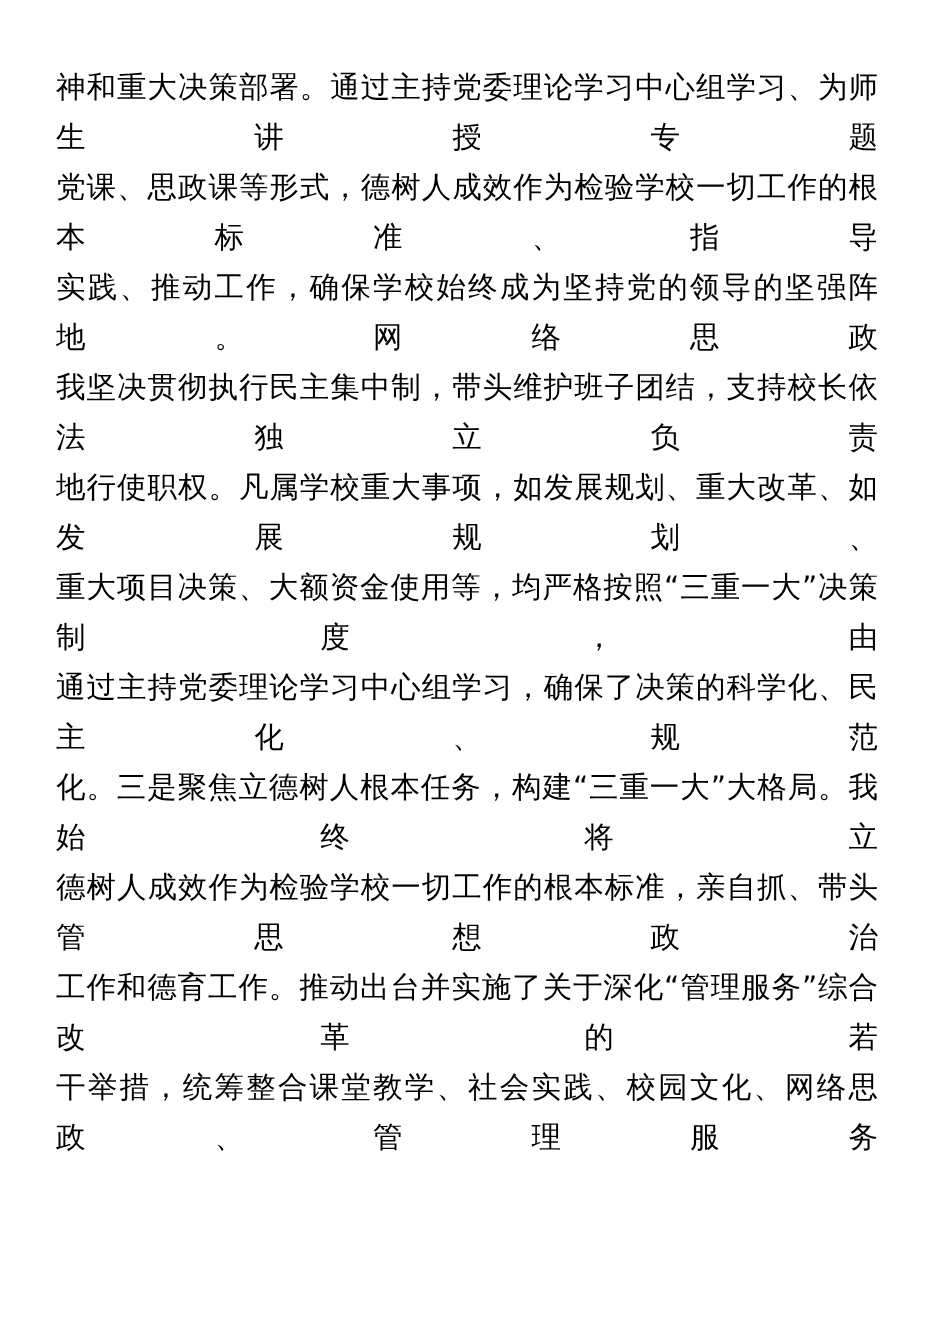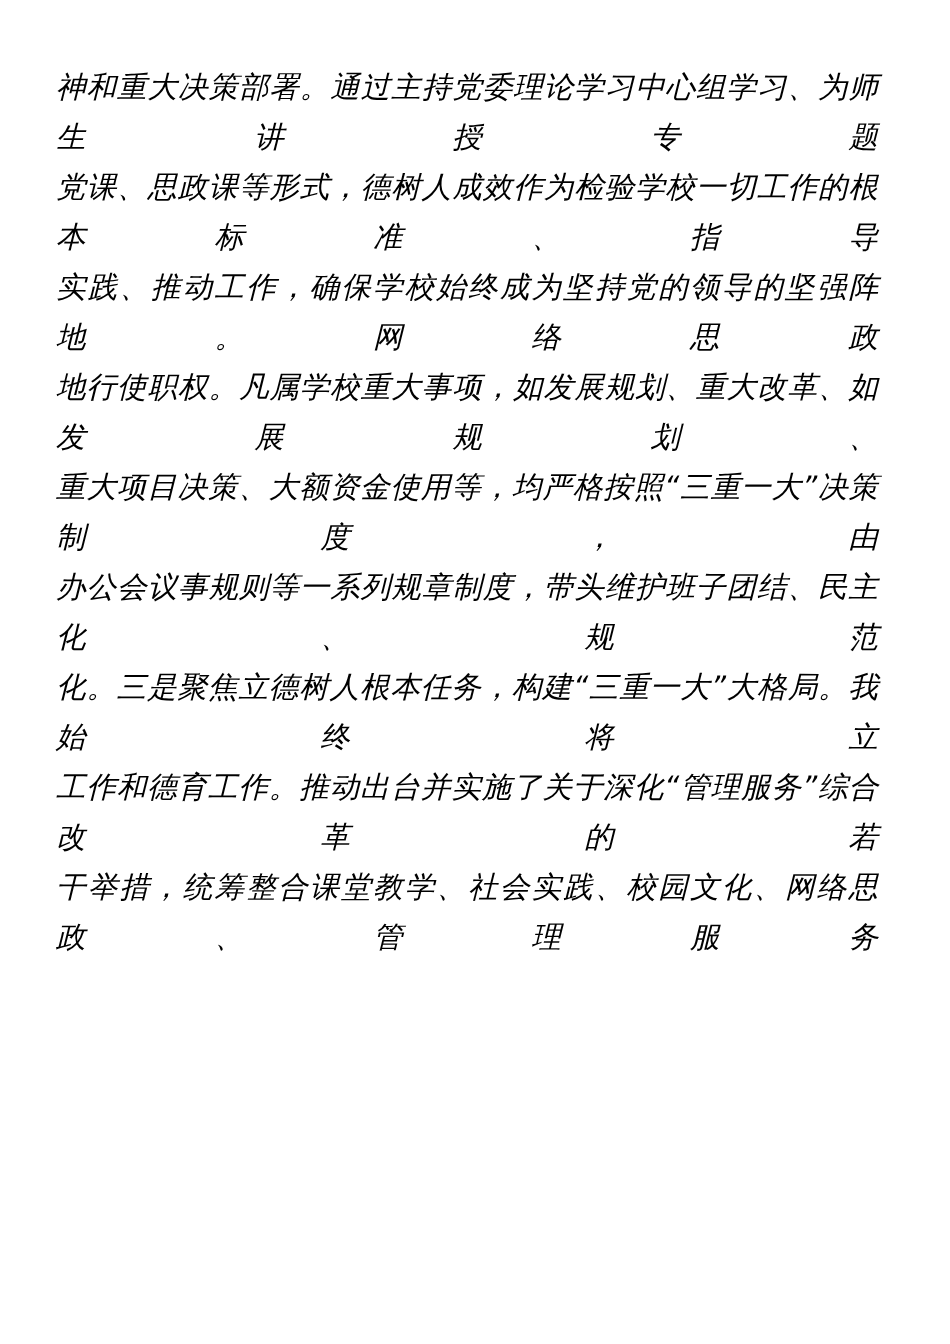--- a/index.html
+++ b/index.html
@@ -41,7 +41,6 @@
     text-align: justify;
     text-align-last: justify;
     white-space: normal;
-    font-style: italic;
   }
 </style>
 </head>

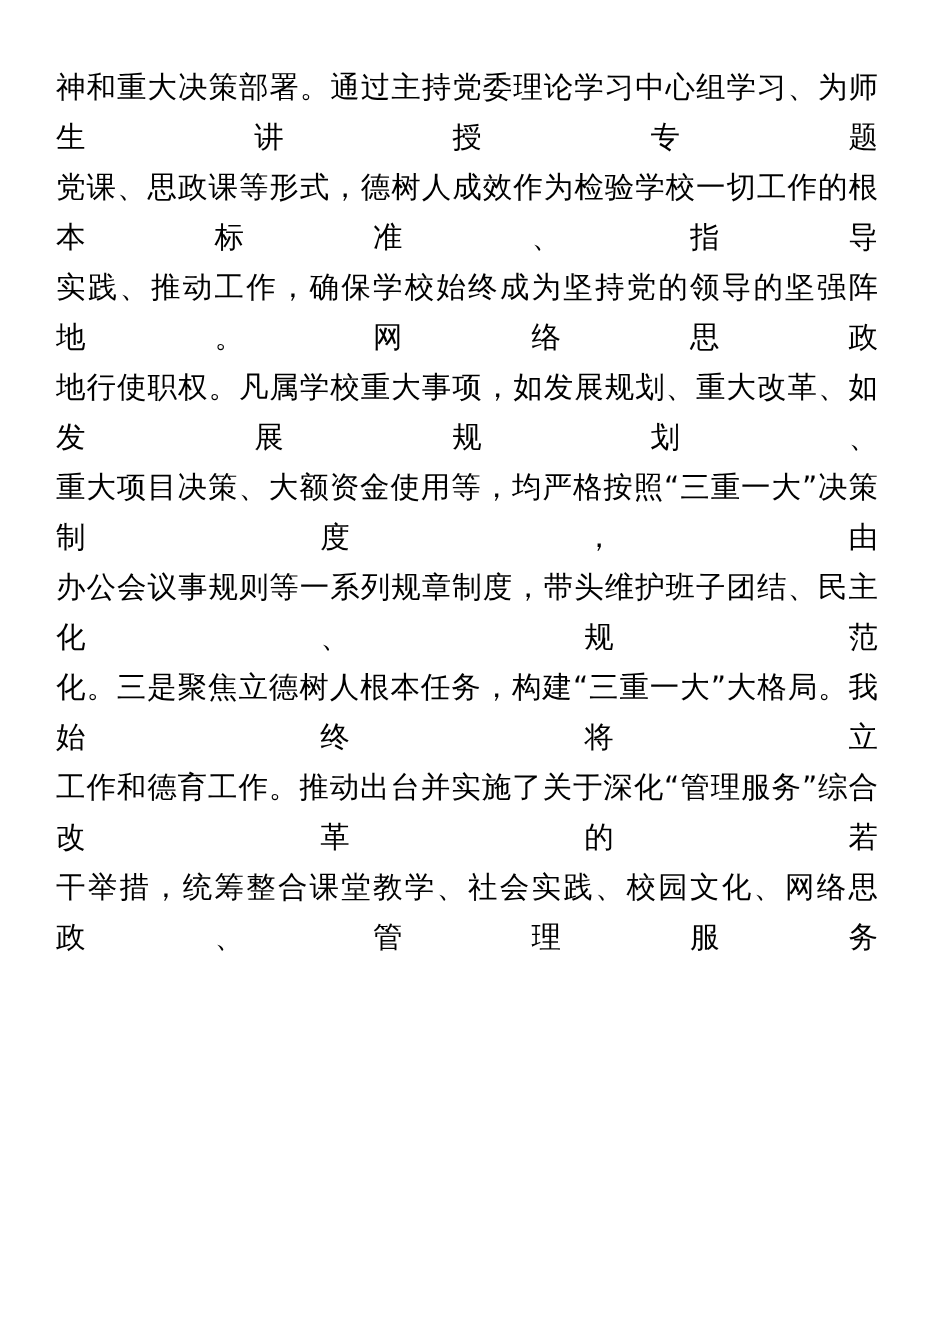--- a/index.html
+++ b/index.html
@@ -51,6 +51,7 @@
     <div class="doc-line just">神和重大决策部署。通过主持党委理论学习中心组学习、为师生讲授专题</div>
     <div class="doc-line just">党课、思政课等形式，德树人成效作为检验学校一切工作的根本标准、指导</div>
     <div class="doc-line just">实践、推动工作，确保学校始终成为坚持党的领导的坚强阵地。网络思政</div>
+    <div class="doc-line just">我坚决贯彻执行民主集中制，带头维护班子团结，支持校长依法独立负责</div>
     <div class="doc-line just">地行使职权。凡属学校重大事项，如发展规划、重大改革、如发展规划、</div>
     <div class="doc-line just">重大项目决策、大额资金使用等，均严格按照“三重一大”决策制度，由</div>
     <div class="doc-line just">办公会议事规则等一系列规章制度，带头维护班子团结、民主化、规范</div>

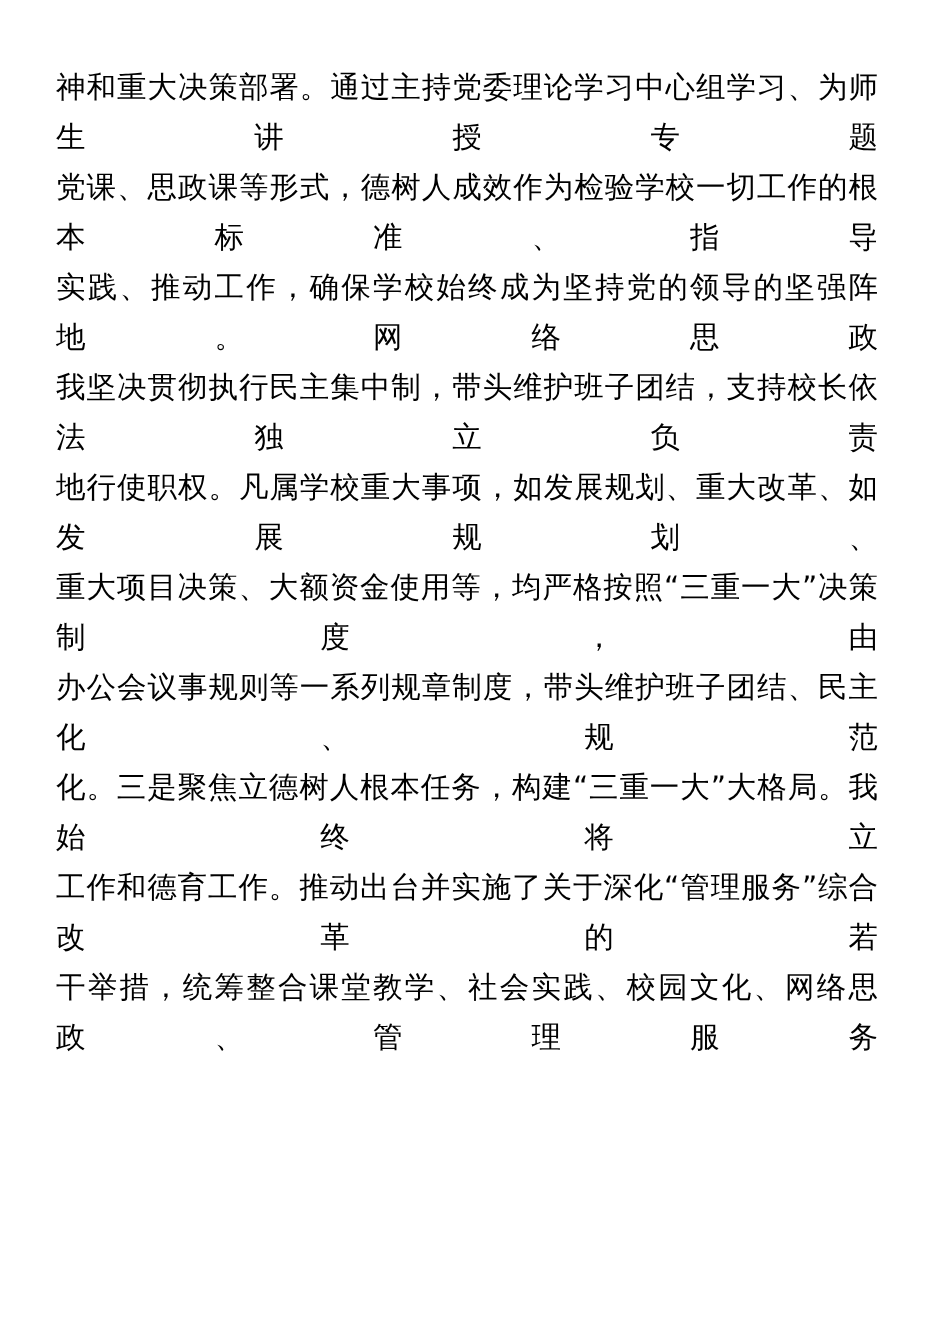--- a/index.html
+++ b/index.html
@@ -54,7 +54,7 @@
     <div class="doc-line just">我坚决贯彻执行民主集中制，带头维护班子团结，支持校长依法独立负责</div>
     <div class="doc-line just">地行使职权。凡属学校重大事项，如发展规划、重大改革、如发展规划、</div>
     <div class="doc-line just">重大项目决策、大额资金使用等，均严格按照“三重一大”决策制度，由</div>
-    <div class="doc-line just">办公会议事规则等一系列规章制度，带头维护班子团结、民主化、规范</div>
+    <div class="doc-line just">通过主持党委理论学习中心组学习，确保了决策的科学化、民主化、规范</div>
     <div class="doc-line just">化。三是聚焦立德树人根本任务，构建“三重一大”大格局。我始终将立</div>
     <div class="doc-line just">工作和德育工作。推动出台并实施了关于深化“管理服务”综合改革的若</div>
     <div class="doc-line just">干举措，统筹整合课堂教学、社会实践、校园文化、网络思政、管理服务</div>

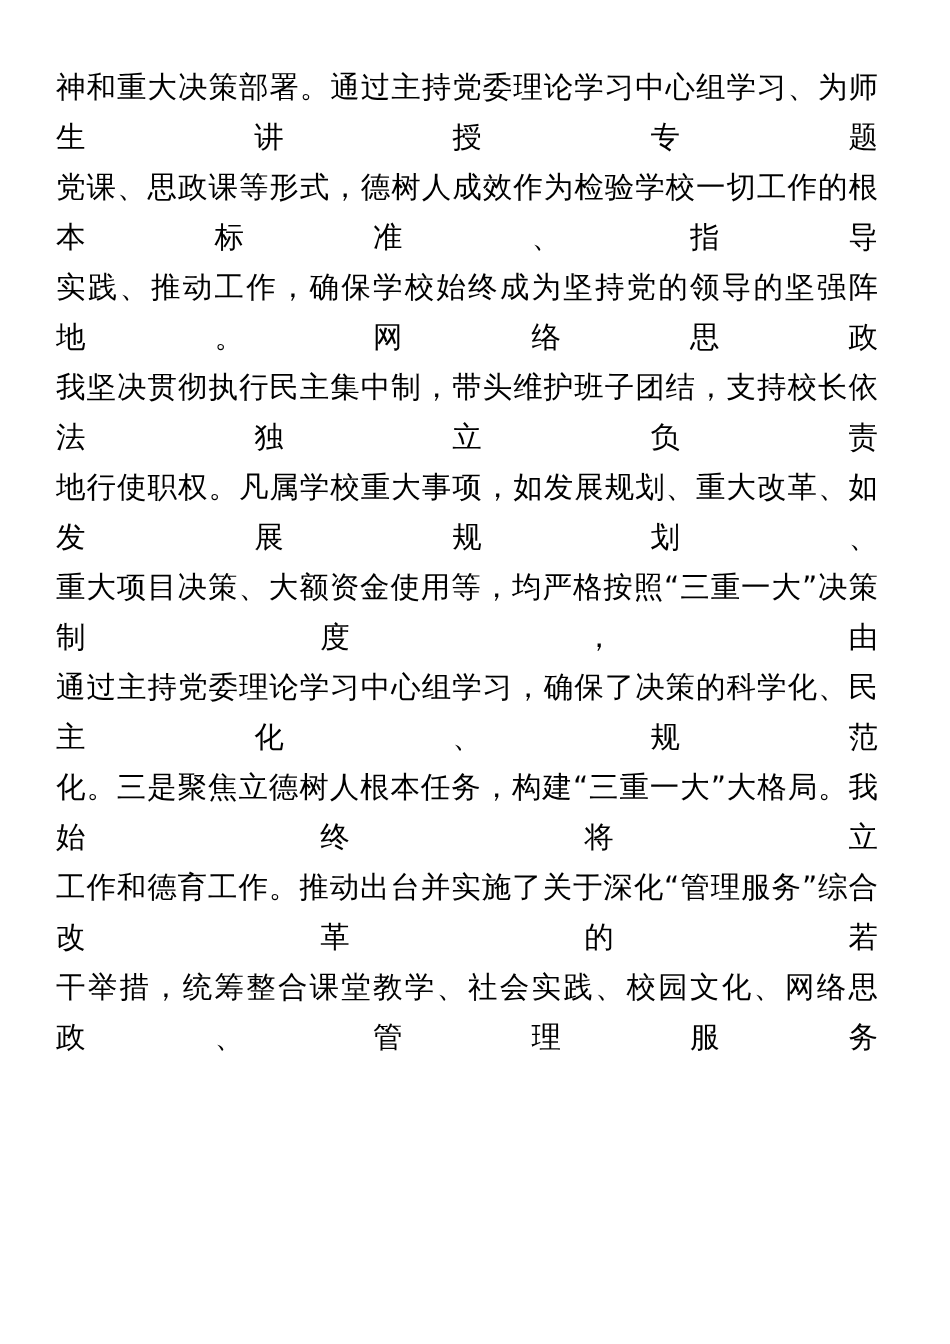--- a/index.html
+++ b/index.html
@@ -56,6 +56,7 @@
     <div class="doc-line just">重大项目决策、大额资金使用等，均严格按照“三重一大”决策制度，由</div>
     <div class="doc-line just">通过主持党委理论学习中心组学习，确保了决策的科学化、民主化、规范</div>
     <div class="doc-line just">化。三是聚焦立德树人根本任务，构建“三重一大”大格局。我始终将立</div>
+    <div class="doc-line just">德树人成效作为检验学校一切工作的根本标准，亲自抓、带头管思想政治</div>
     <div class="doc-line just">工作和德育工作。推动出台并实施了关于深化“管理服务”综合改革的若</div>
     <div class="doc-line just">干举措，统筹整合课堂教学、社会实践、校园文化、网络思政、管理服务</div>
 

